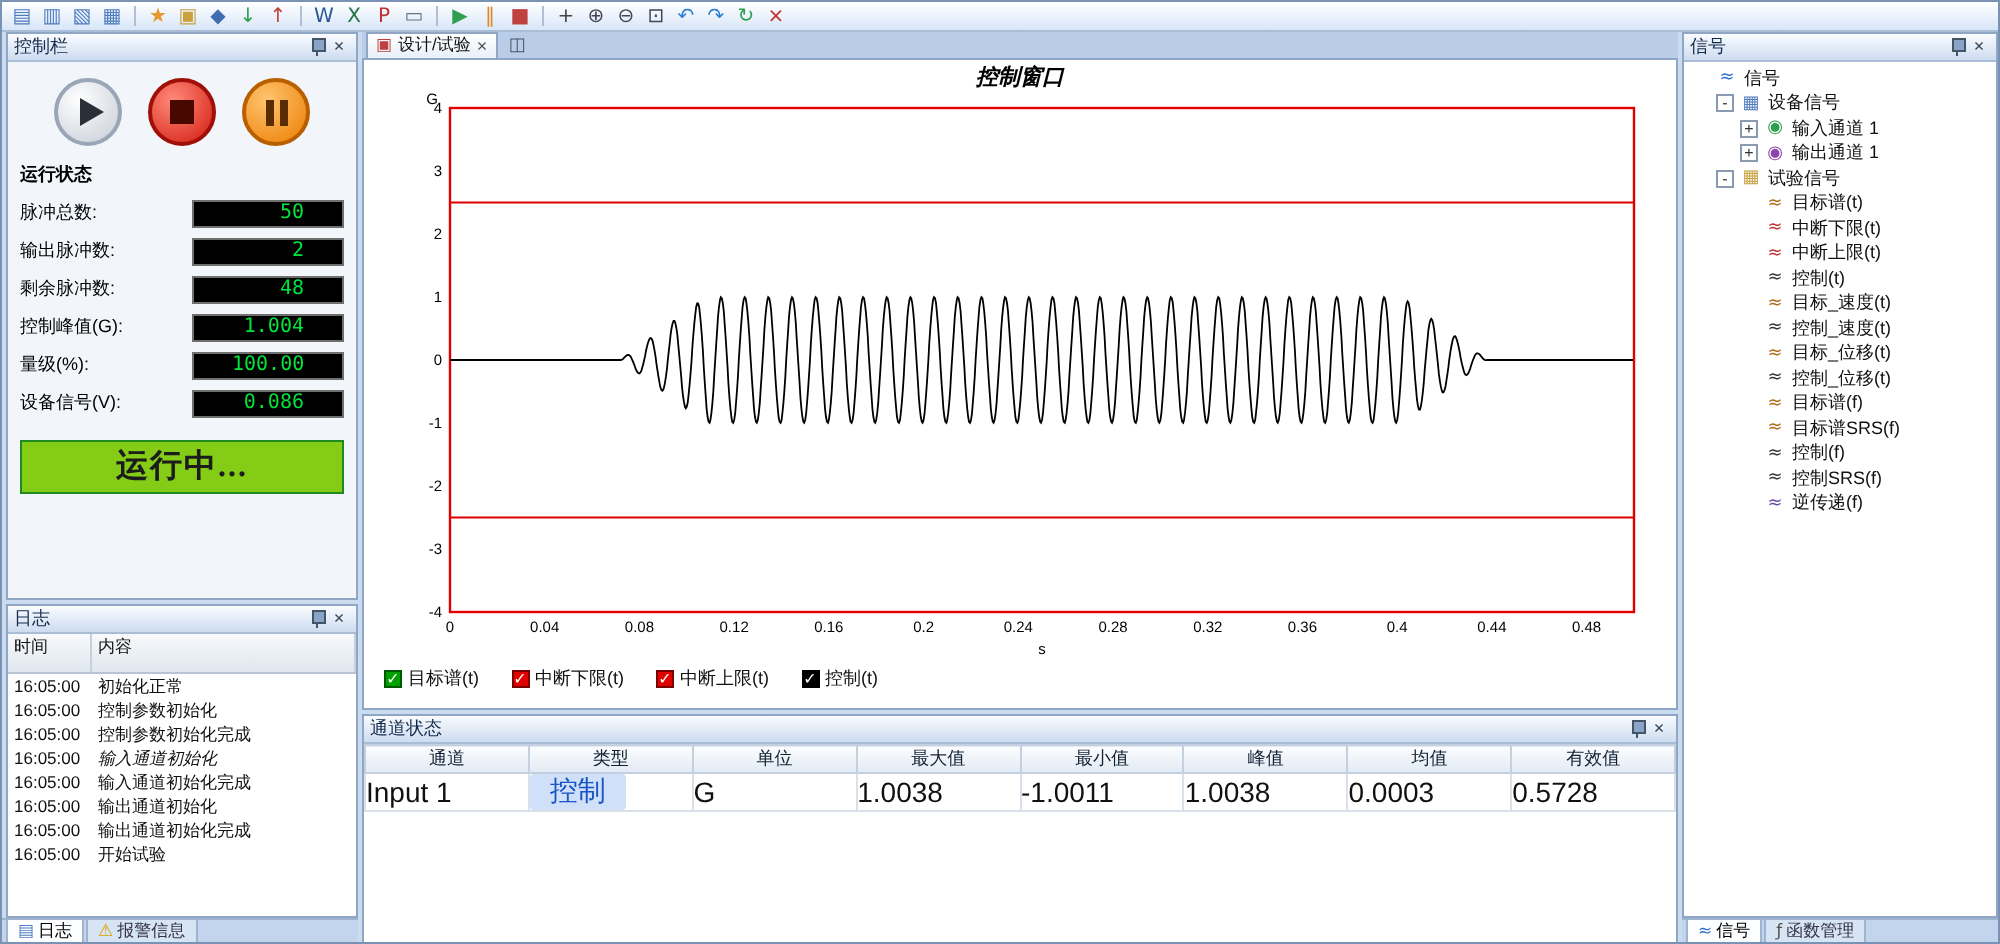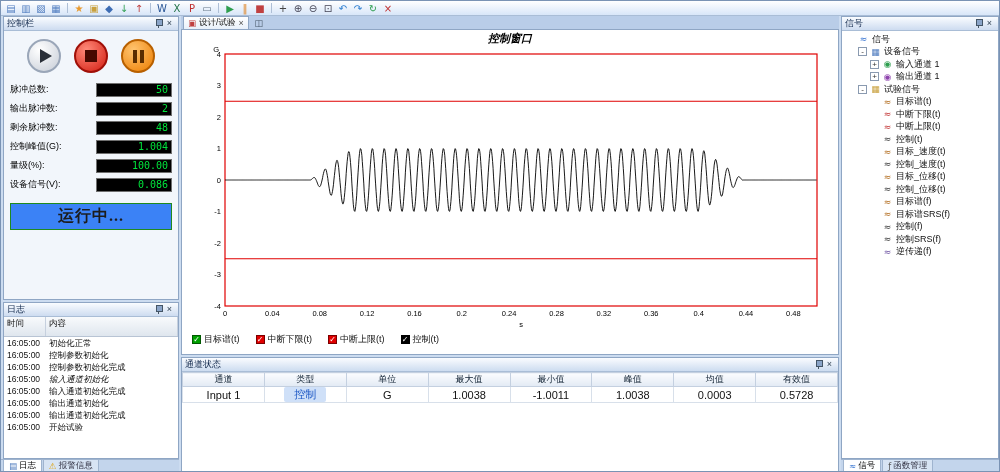--- a/index.html
+++ b/index.html
@@ -158,6 +158,7 @@
             </span>
           </button>
       </div>
+      <div class="status-title">运行状态</div>
       <div id="fields">
           <div class="frow">
             <span class="flabel">脉冲总数:</span>

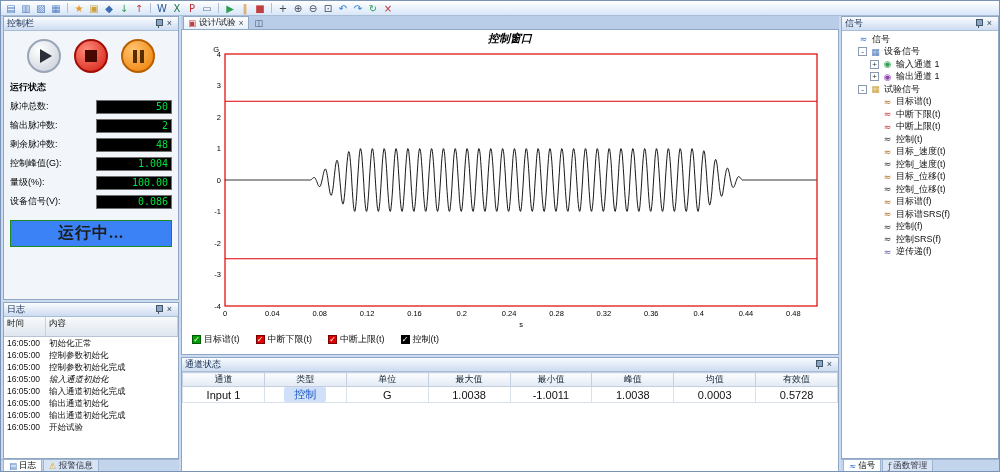--- a/index.html
+++ b/index.html
@@ -40,7 +40,7 @@
   .frow{display:flex;align-items:center;height:19px}
   .flabel{flex:1;color:#000}
   .fval{width:76px;height:14px;background:#000;border:1px solid #6f6f6f;color:#00e43c;
-        font-family:"DejaVu Sans Mono",monospace;font-size:10px;line-height:12px;text-align:right;padding:0 3px}
+        font-family:"DejaVu Sans Mono",monospace;font-size:10px;line-height:12px;text-align:right;padding:0 19px}
   .run-banner{margin-top:9px;height:27px;background:#3b82f6;border:1px solid #1f8a1f;display:flex;align-items:center;
               justify-content:center;font-family:"Liberation Serif","DejaVu Serif",serif;font-size:16px;font-weight:bold;color:#1c1c1c;letter-spacing:1px}
 

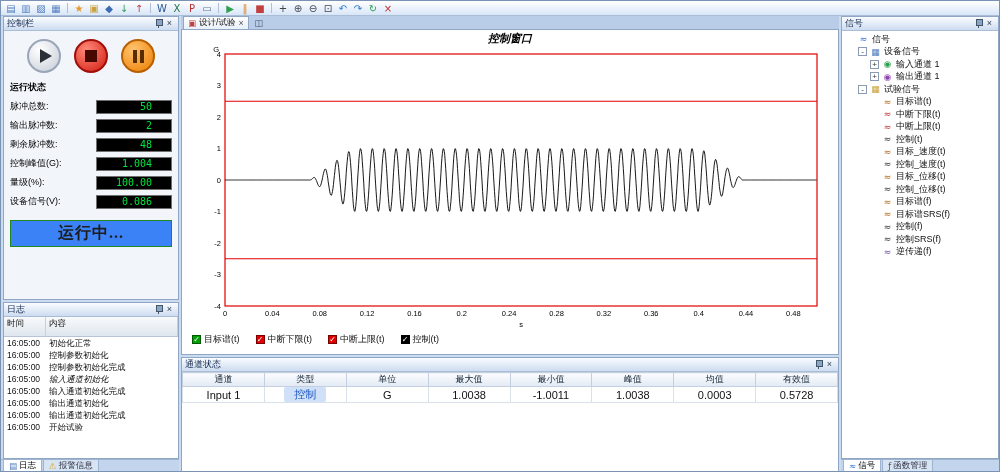--- a/index.html
+++ b/index.html
@@ -41,7 +41,7 @@
   .flabel{flex:1;color:#000}
   .fval{width:76px;height:14px;background:#000;border:1px solid #6f6f6f;color:#00e43c;
         font-family:"DejaVu Sans Mono",monospace;font-size:10px;line-height:12px;text-align:right;padding:0 19px}
-  .run-banner{margin-top:9px;height:27px;background:#3b82f6;border:1px solid #1f8a1f;display:flex;align-items:center;
+  .run-banner{margin-top:9px;height:27px;background:#84cc16;border:1px solid #1f8a1f;display:flex;align-items:center;
               justify-content:center;font-family:"Liberation Serif","DejaVu Serif",serif;font-size:16px;font-weight:bold;color:#1c1c1c;letter-spacing:1px}
 
   

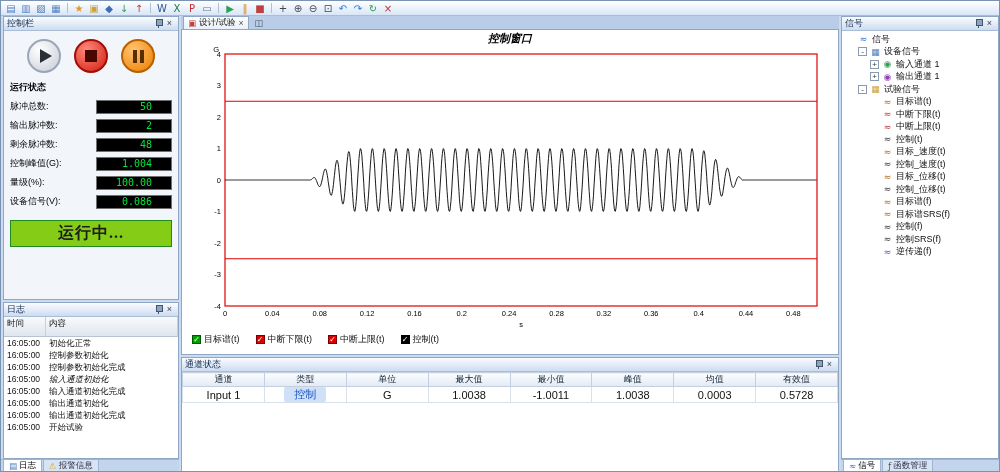--- a/index.html
+++ b/index.html
@@ -88,7 +88,7 @@
   .chan-body{flex:1;background:#fff;display:flex;flex-direction:column}
   table.chan{width:100%;border-collapse:collapse;table-layout:fixed}
   table.chan th{background:linear-gradient(#fbfcfe,#e2eaf4);border:1px solid #c4d0e0;font-weight:normal;height:14px;font-size:9px;color:#123}
-  table.chan td{border:1px solid #d8e0ea;text-align:center;height:14px;font-size:11px;background:#fff}
+  table.chan td{border:1px solid #d8e0ea;text-align:left;height:14px;font-size:14px;background:#fff}
   .type-pill{display:inline-block;background:#cfe0f8;color:#1a56c4;padding:0 10px;border-radius:2px}
   .chan-rest{flex:1;background:#fff}
 

